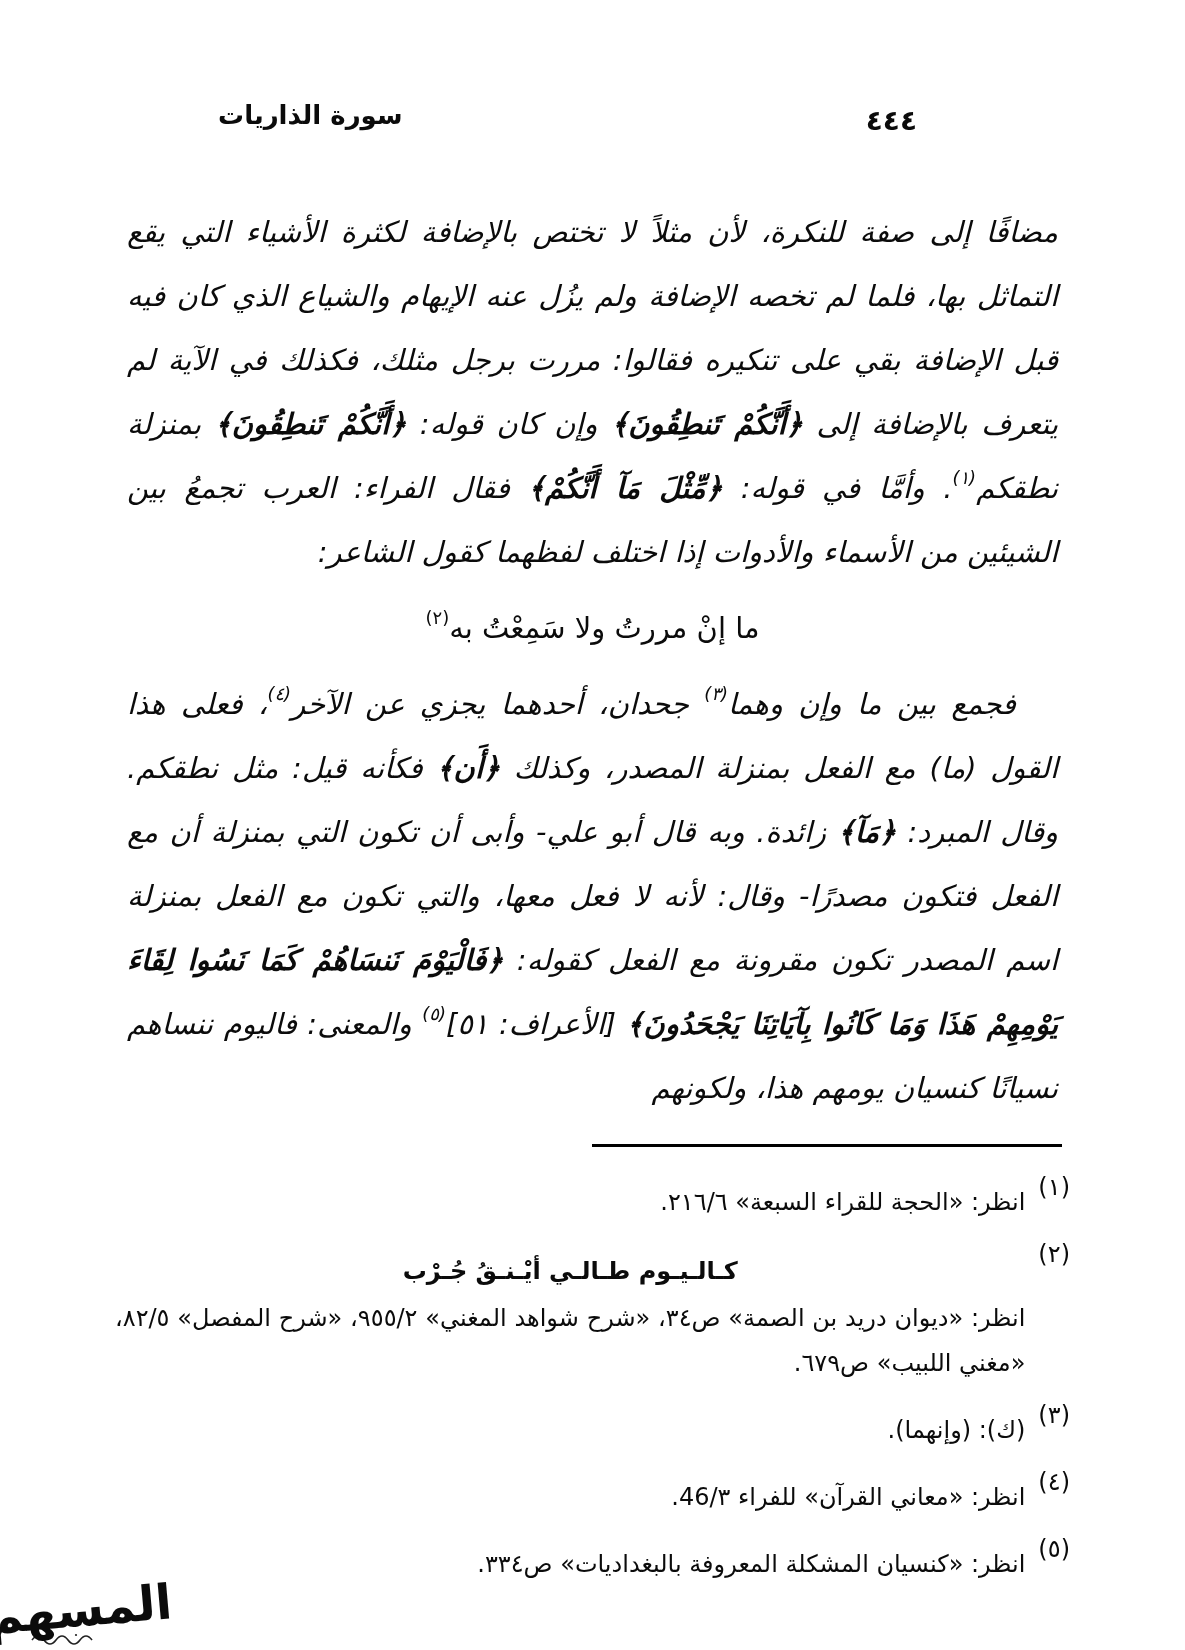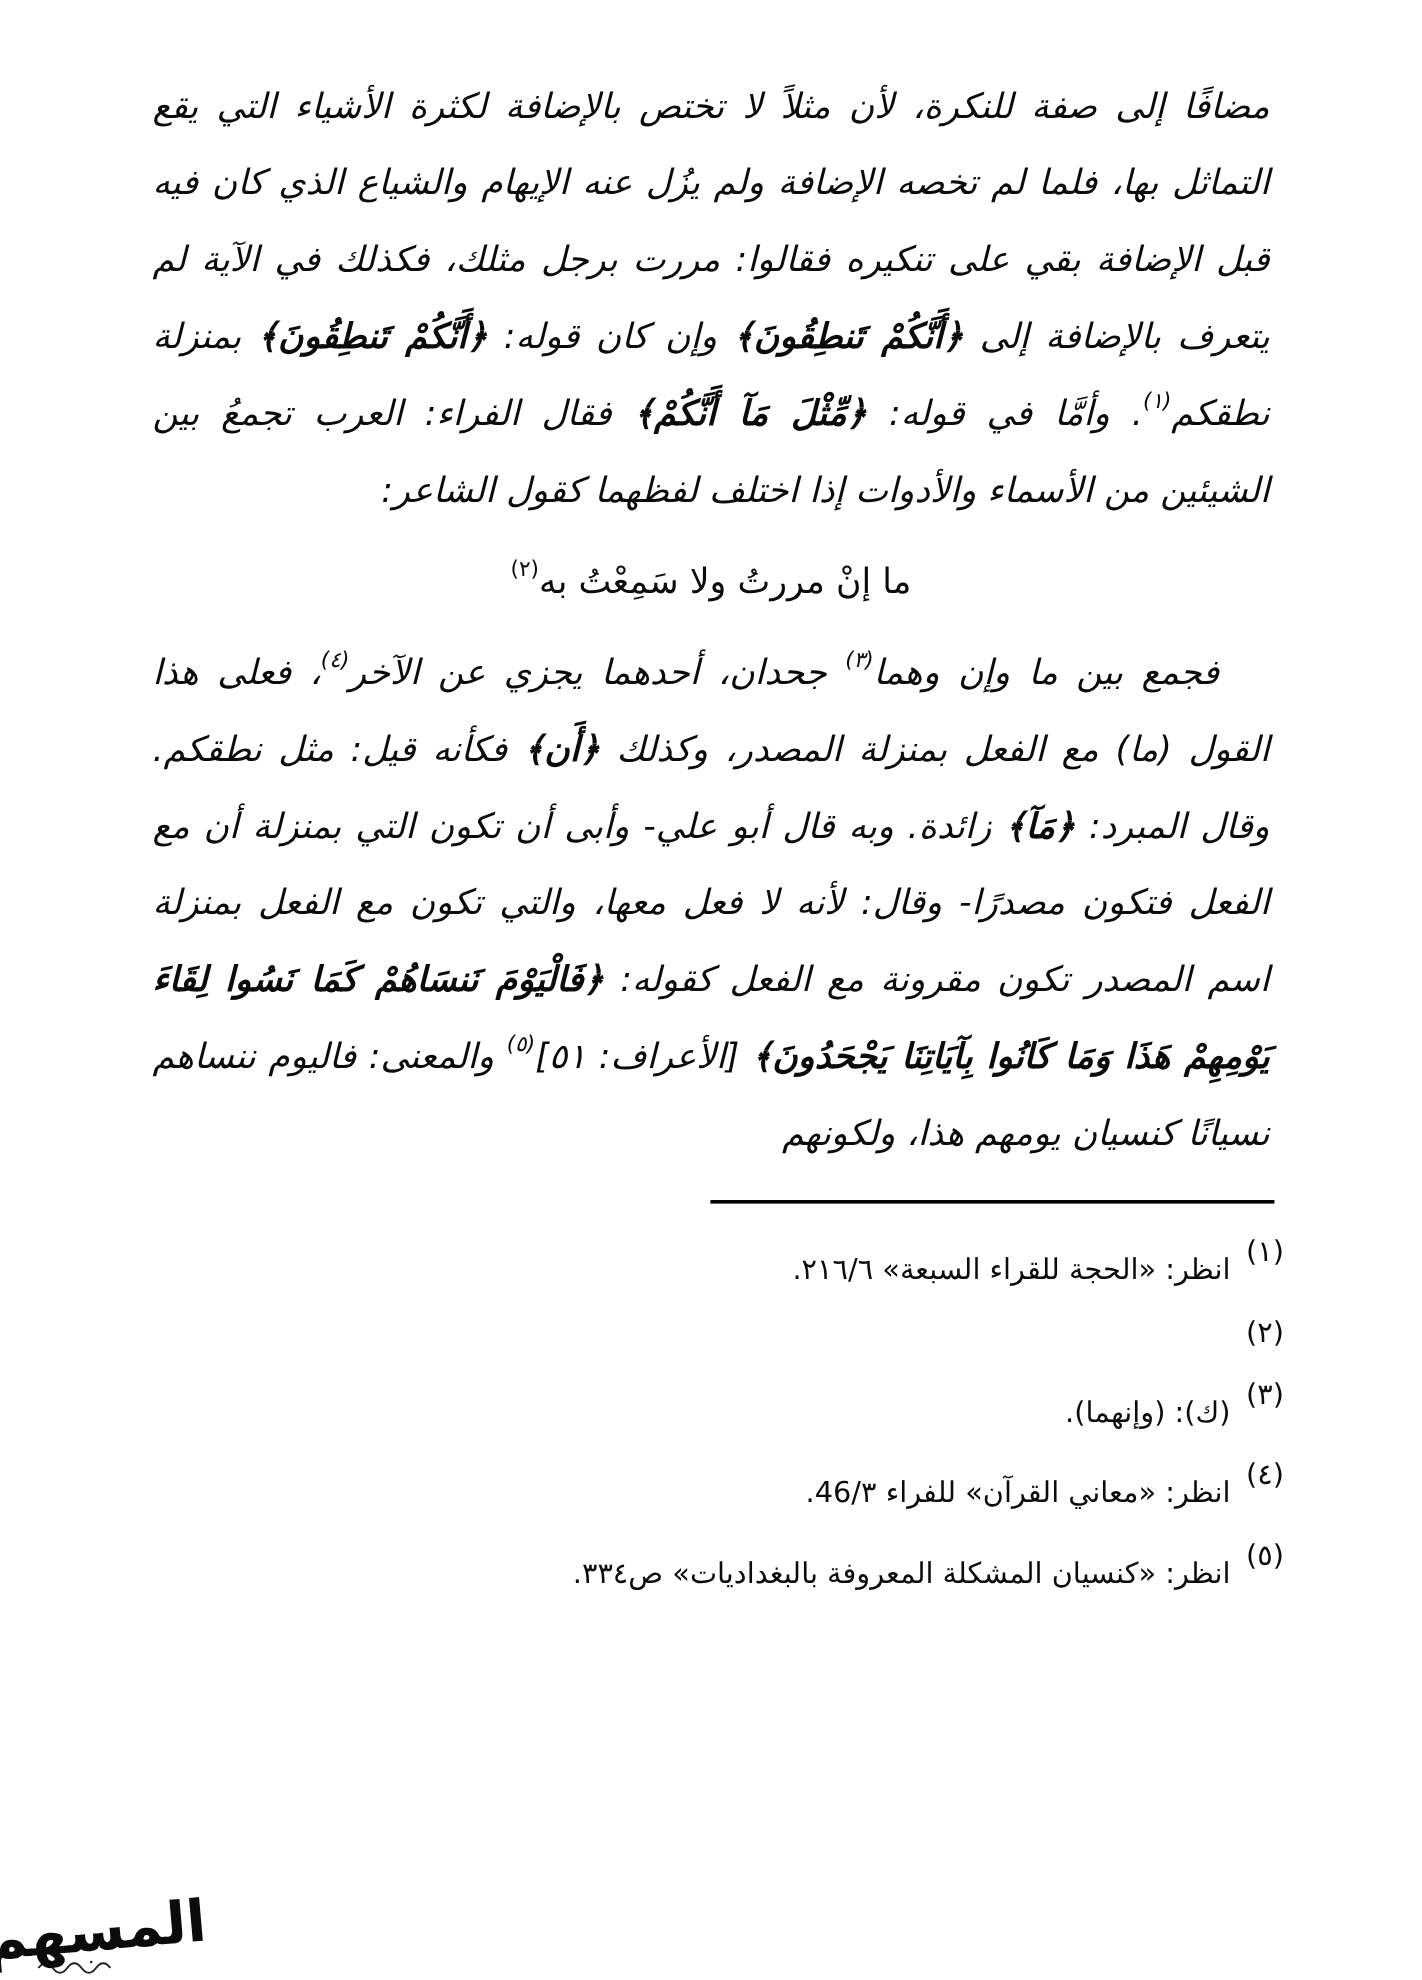--- a/index.html
+++ b/index.html
@@ -100,6 +100,10 @@
 
 <div class="page">
 
+  <header class="hdr">
+    <span class="surah-title">سورة الذاريات</span>
+    <span class="page-number">٤٤٤</span>
+  </header>
 
   <main class="body">
 

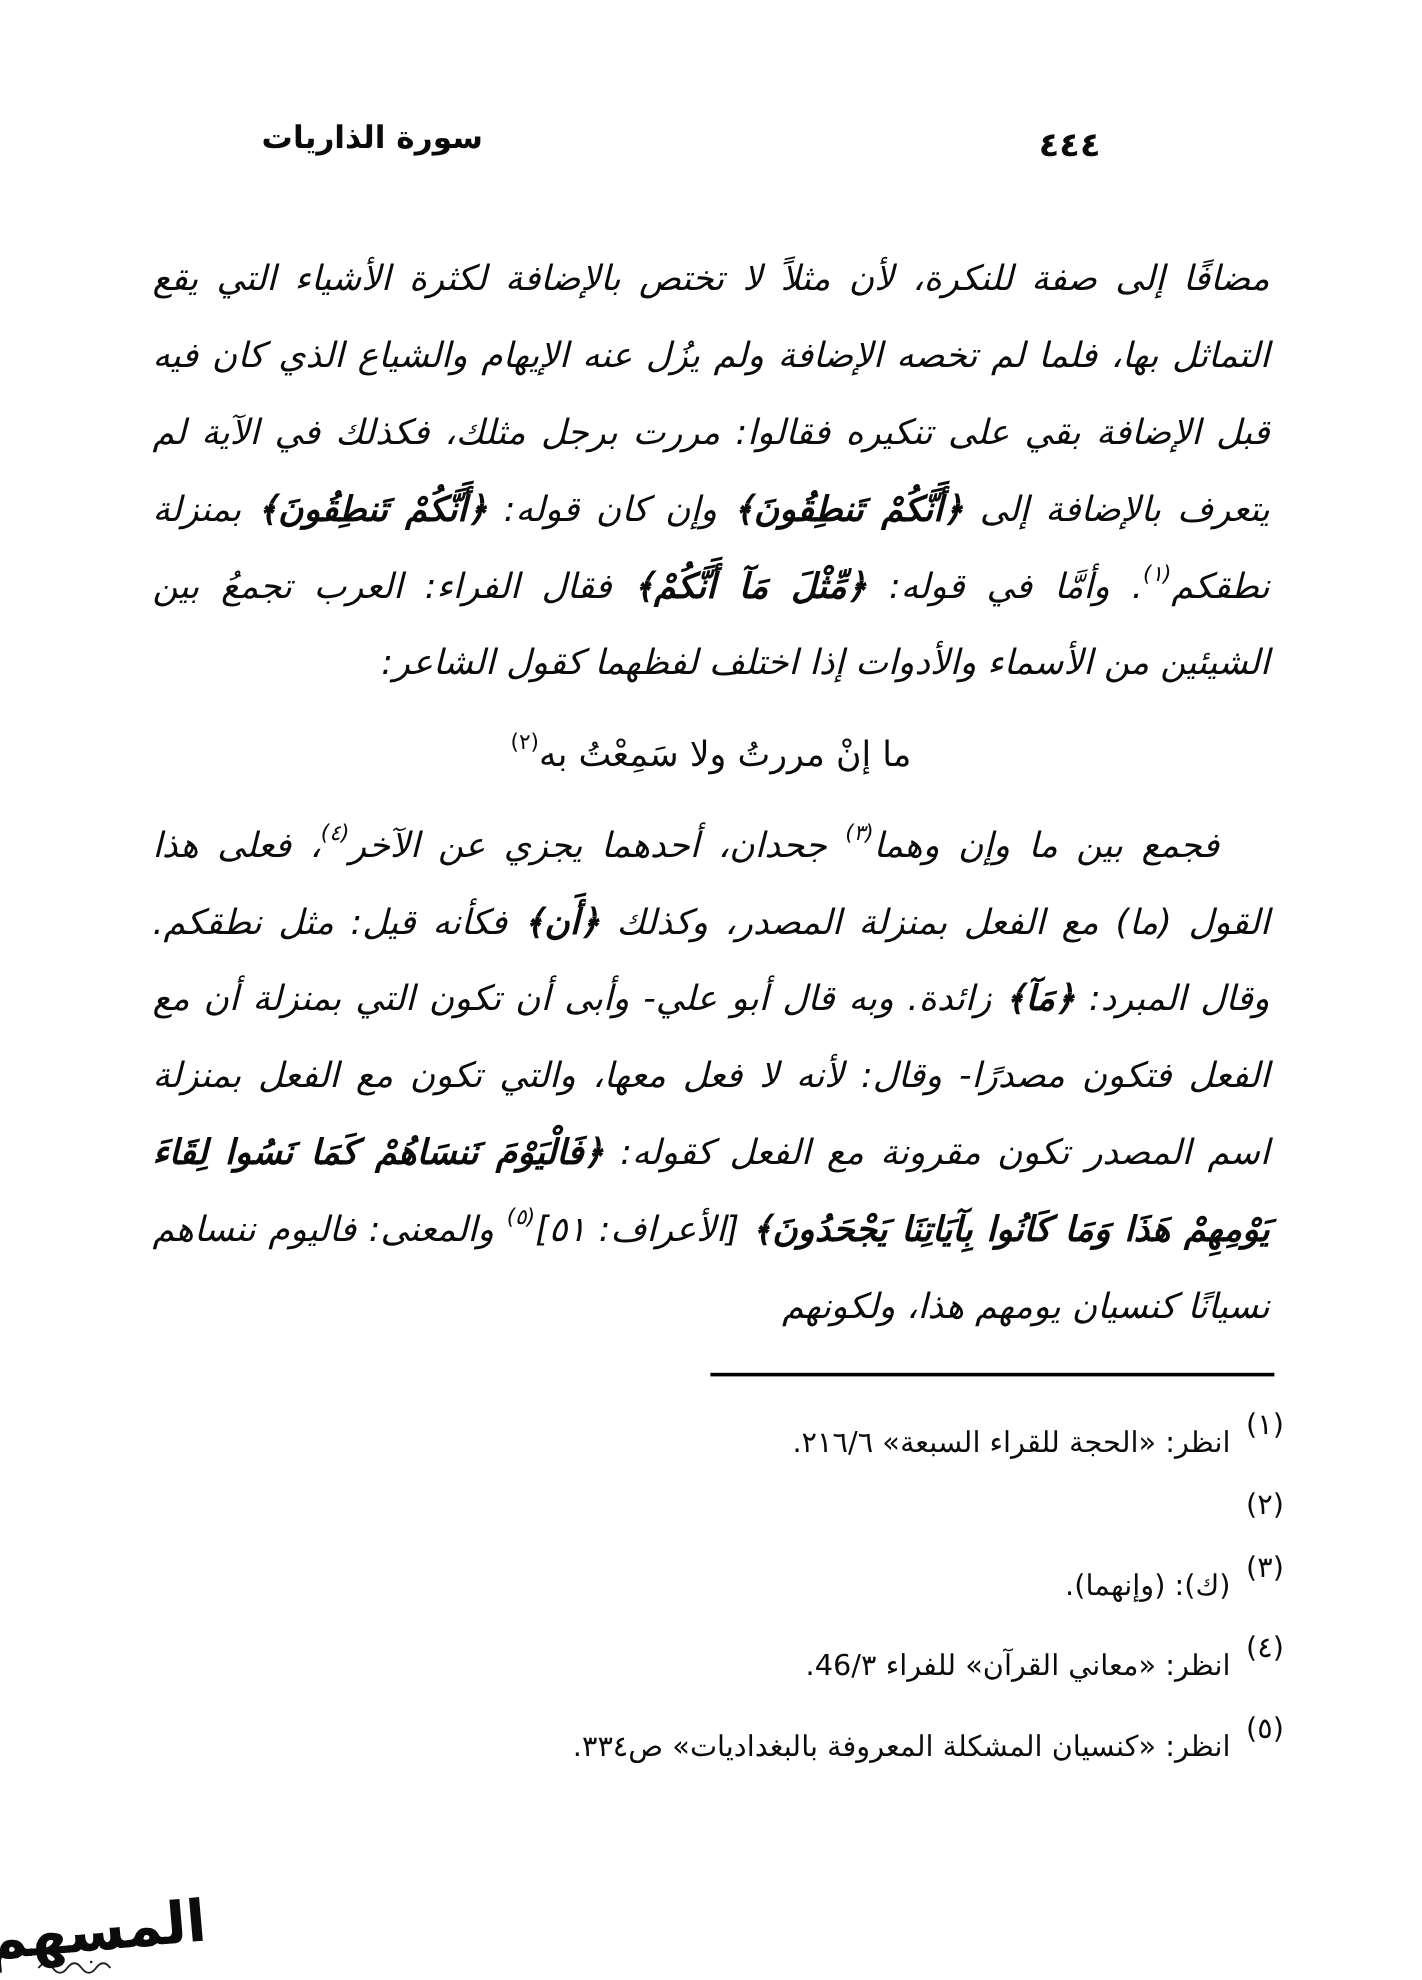--- a/index.html
+++ b/index.html
@@ -127,6 +127,7 @@
     <div class="footnote">
       <span class="fn-num">(٢)</span>
       <div class="fn-text">
+        <div class="fn-poetry">كـالـيـوم طـالـي أيْـنـقُ جُـرْب</div>
       </div>
     </div>
 

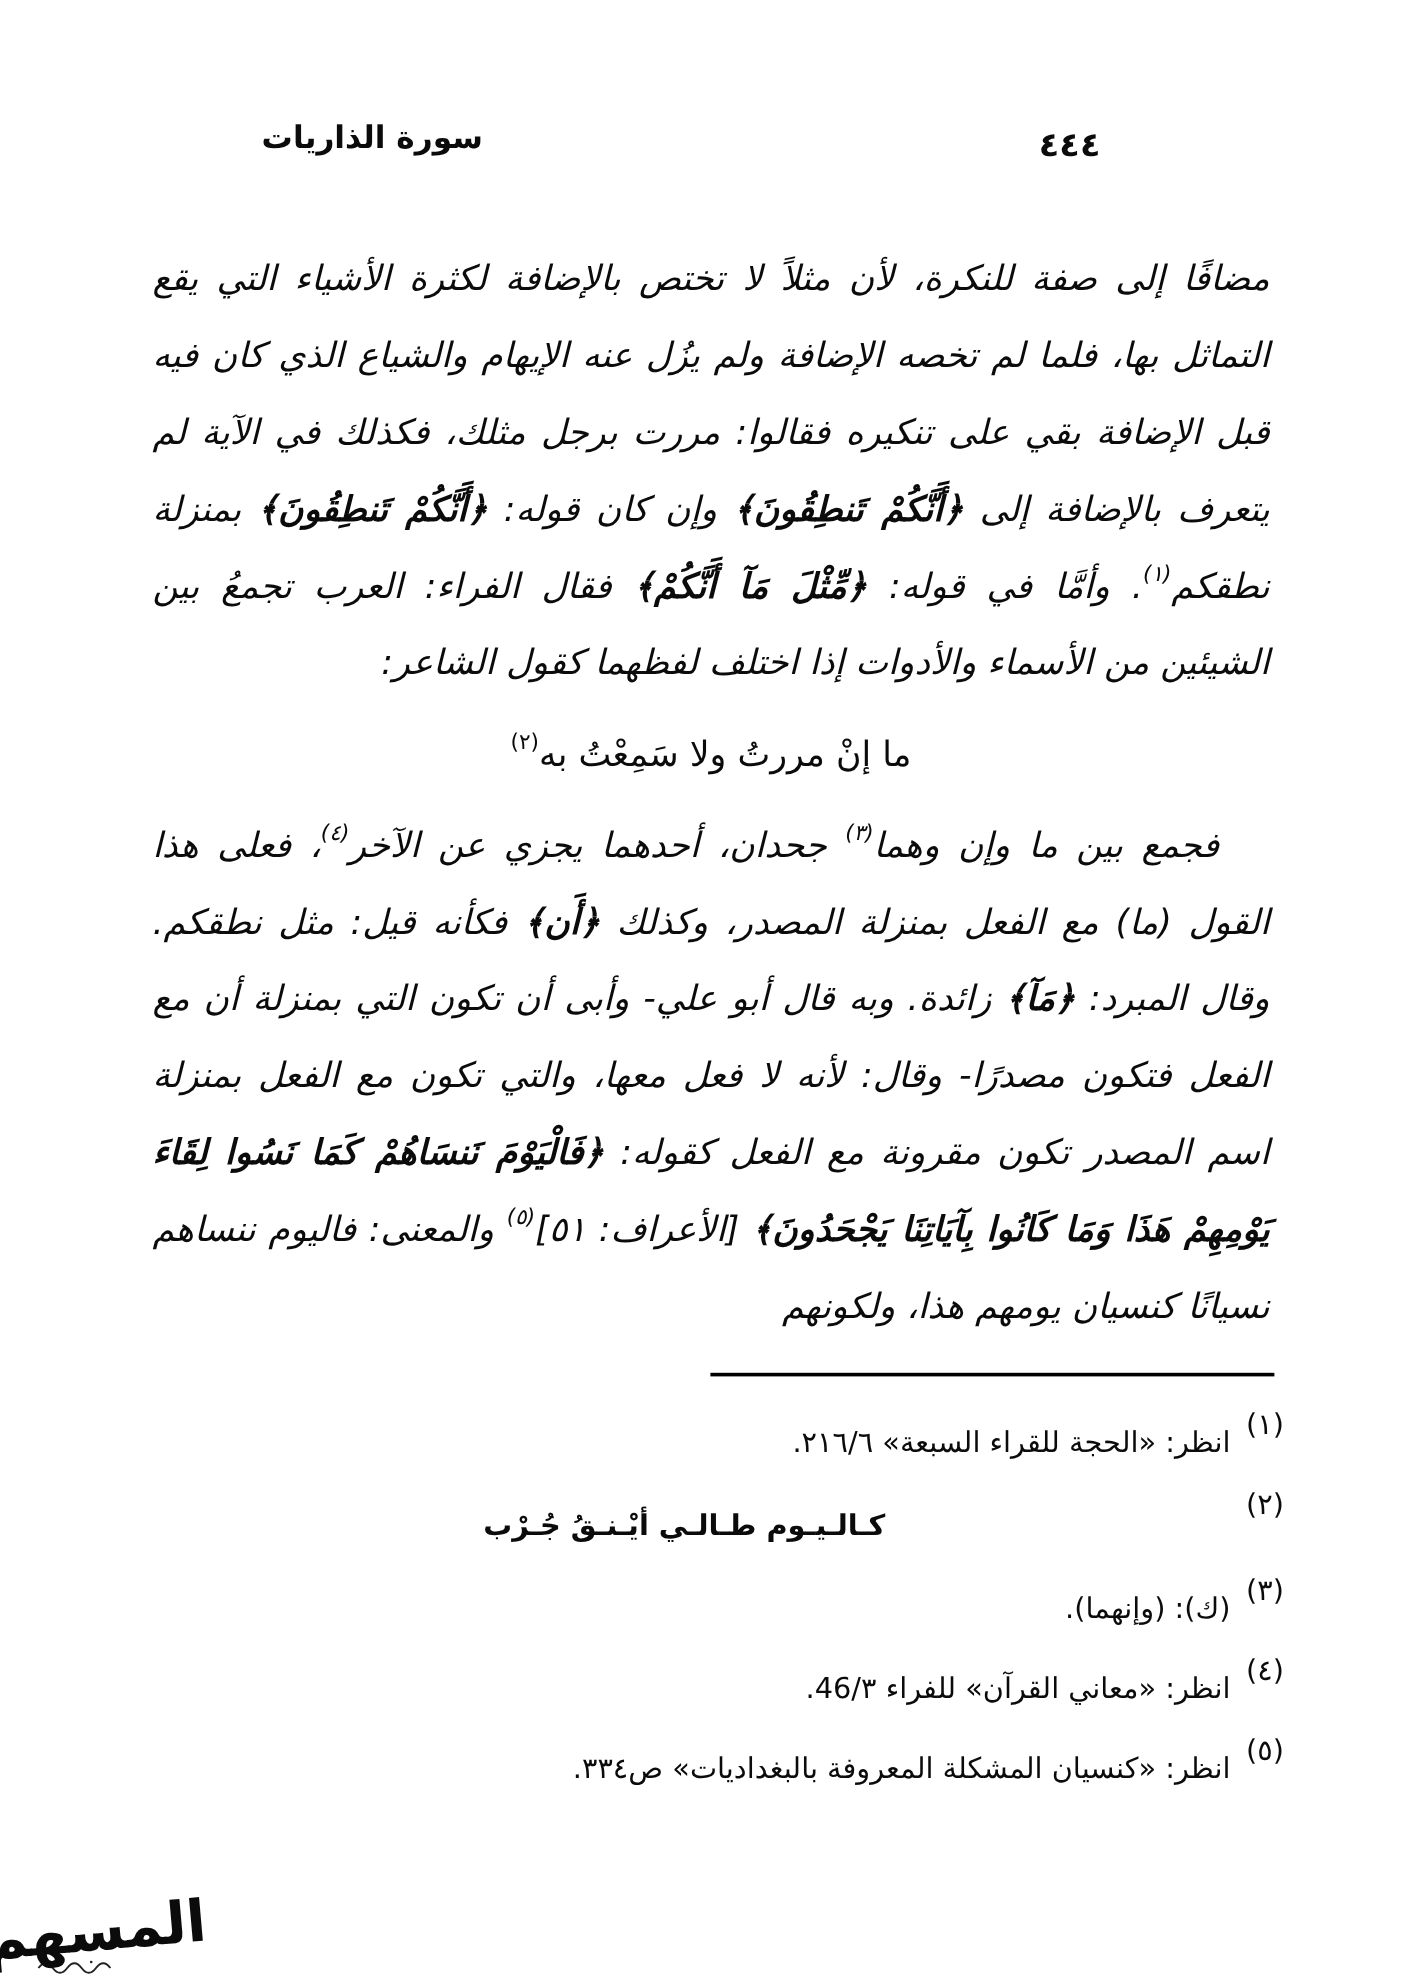--- a/index.html
+++ b/index.html
@@ -128,6 +128,7 @@
       <span class="fn-num">(٢)</span>
       <div class="fn-text">
         <div class="fn-poetry">كـالـيـوم طـالـي أيْـنـقُ جُـرْب</div>
+        <div>انظر: «ديوان دريد بن الصمة» ص٣٤، «شرح شواهد المغني» ٩٥٥/٢، «شرح المفصل» ٨٢/٥، «مغني اللبيب» ص٦٧٩.</div>
       </div>
     </div>
 

